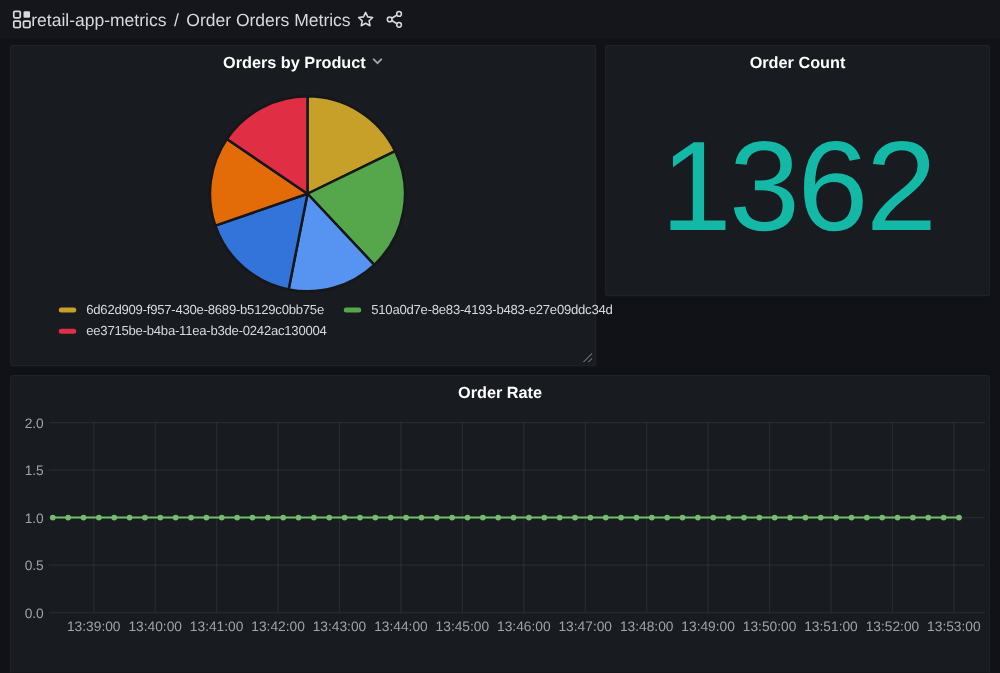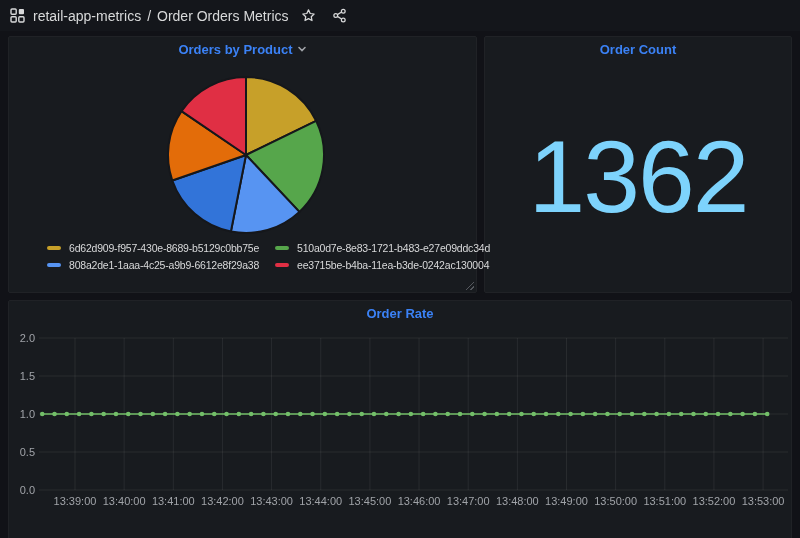--- a/index.html
+++ b/index.html
@@ -9,7 +9,7 @@
 
   
   .topbar { position:absolute; left:0; top:0; width:800px; height:31px;
-            display:flex; align-items:center; padding:0 10px; gap:8px;
+            display:flex; align-items:center; padding:0 10px; 
             background:#14161b; }
   .topbar .crumb { color:#d8d9da; font-size:14px; }
   .topbar .sep { color:#d8d9da; font-size:14px; margin:0 2px; }

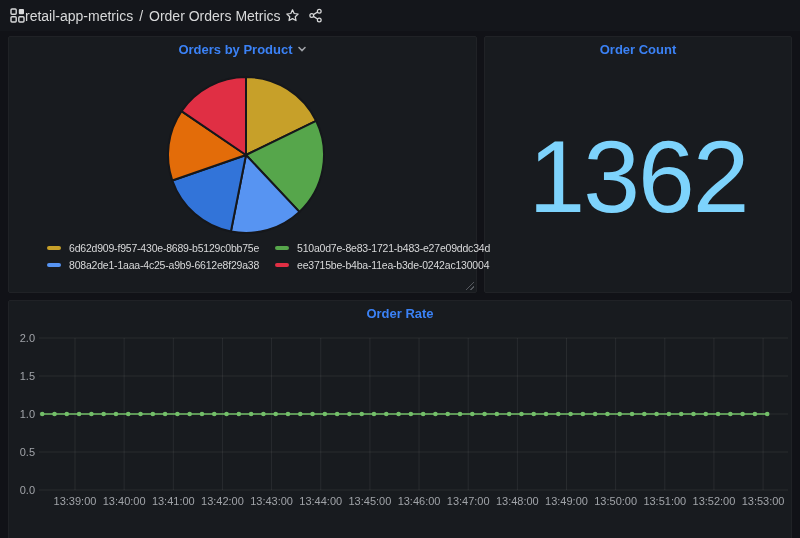--- a/index.html
+++ b/index.html
@@ -20,7 +20,7 @@
   .panel-header { position:absolute; left:0; top:0; width:100%; height:24px;
                   display:flex; align-items:center; justify-content:center; gap:4px;
                   cursor:pointer; z-index:3; }
-  .panel-title { color:#3b82f6; font-size:13px; font-weight:bold; }
+  .panel-title { color:#ffffff; font-size:13px; font-weight:bold; }
 
   .resize-handle { position:absolute; right:2px; bottom:2px; width:9px; height:9px;
     background:repeating-linear-gradient(-45deg, transparent 0 2px, #55585e 2px 3px);

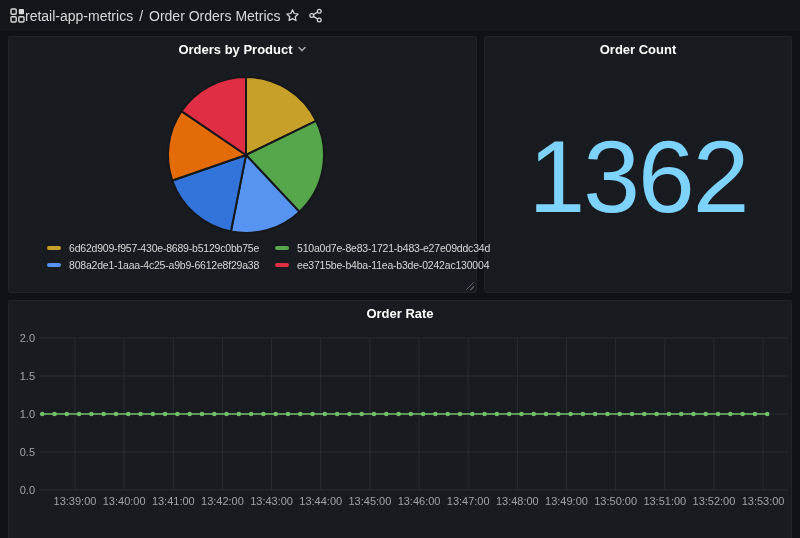--- a/index.html
+++ b/index.html
@@ -118,7 +118,7 @@
     <div class="resize-handle"></div>
   </div>
 
-  <div class="panel" style="left:484px; top:36px; width:308px; height:257px;">
+  <div class="panel" style="left:484px; top:36px; width:308px; height:201px;">
     <div class="panel-header">
       <span class="panel-title">Order Count</span>
     </div>

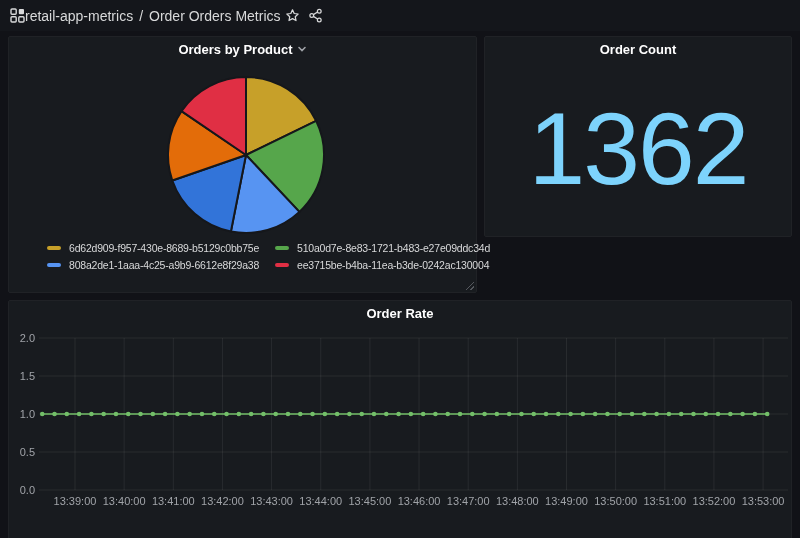--- a/index.html
+++ b/index.html
@@ -123,7 +123,7 @@
       <span class="panel-title">Order Count</span>
     </div>
     <div class="stat-body">
-      <div class="stat-value" id="stat-value" style="color: #7dd3fc;">1362</div>
+      <div class="stat-value" id="stat-value" style="color: #14b8a6;">1362</div>
     </div>
   </div>
 

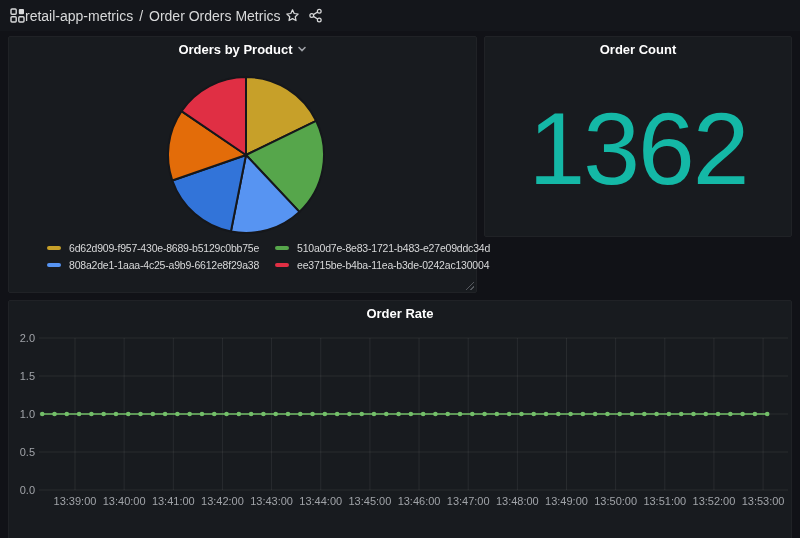--- a/index.html
+++ b/index.html
@@ -104,7 +104,7 @@
         </div>
         <div class="legend-item">
           <span class="legend-dash" style="background: rgb(86, 166, 75);"></span>
-          <span class="legend-label">510a0d7e-8e83-1721-b483-e27e09ddc34d</span>
+          <span class="legend-label">510a0d7e-8e83-4193-b483-e27e09ddc34d</span>
         </div>
         <div class="legend-item">
           <span class="legend-dash" style="background: rgb(87, 148, 242);"></span>

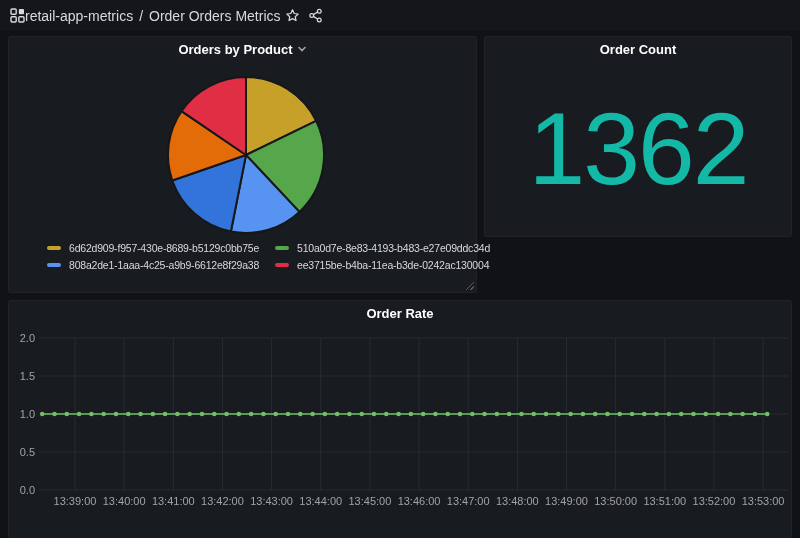--- a/index.html
+++ b/index.html
@@ -105,10 +105,6 @@
         <div class="legend-item">
           <span class="legend-dash" style="background: rgb(86, 166, 75);"></span>
           <span class="legend-label">510a0d7e-8e83-4193-b483-e27e09ddc34d</span>
-        </div>
-        <div class="legend-item">
-          <span class="legend-dash" style="background: rgb(87, 148, 242);"></span>
-          <span class="legend-label">808a2de1-1aaa-4c25-a9b9-6612e8f29a38</span>
         </div>
         <div class="legend-item">
           <span class="legend-dash" style="background: rgb(224, 47, 68);"></span>

